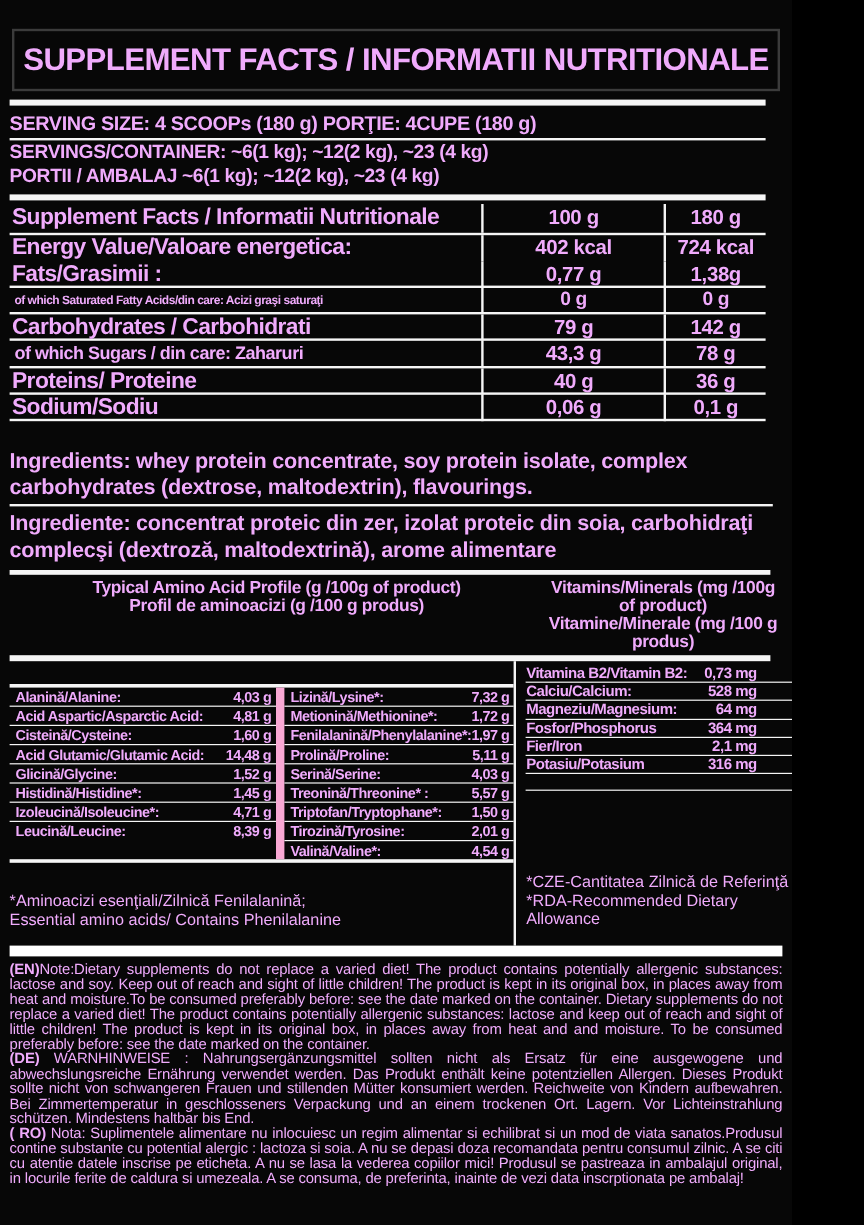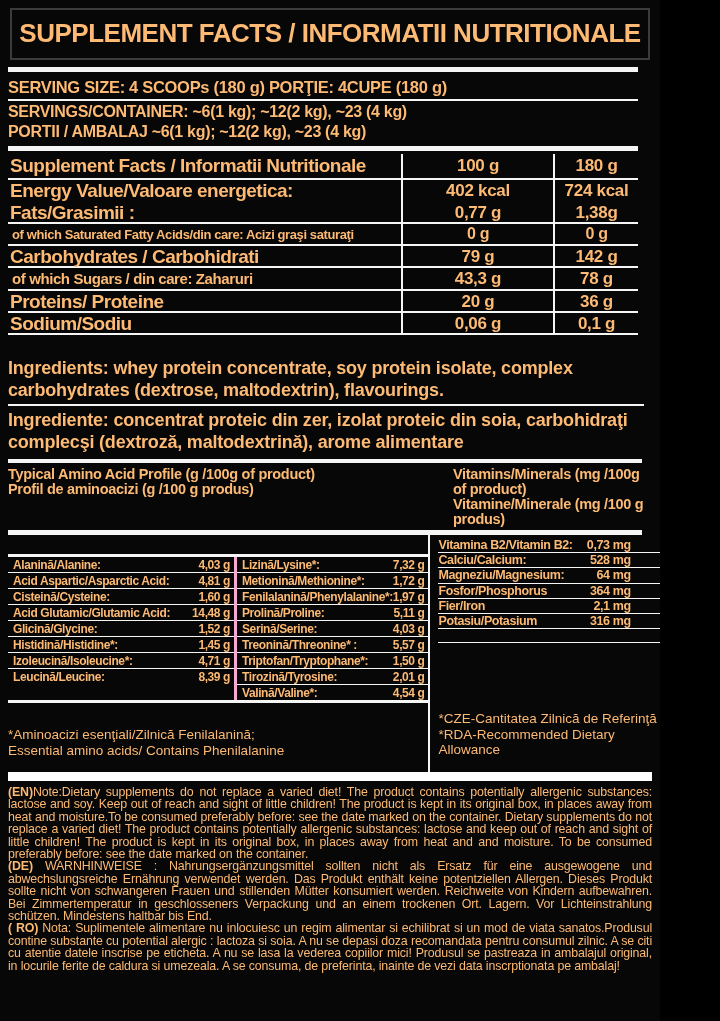--- a/index.html
+++ b/index.html
@@ -5,9 +5,9 @@
   html,body { margin:0; padding:0; background:#000; }
   .label {
     position:relative; width:660px; height:1021px; box-sizing:border-box;
-    background:#070707; color:#fdba74; overflow:hidden;
+    background:#070707; color:#f0abfc; overflow:hidden;
     font-family:"Liberation Sans", sans-serif; font-weight:bold;
-    padding:0 8px;
+    padding:16px 8px;
   }
 
   

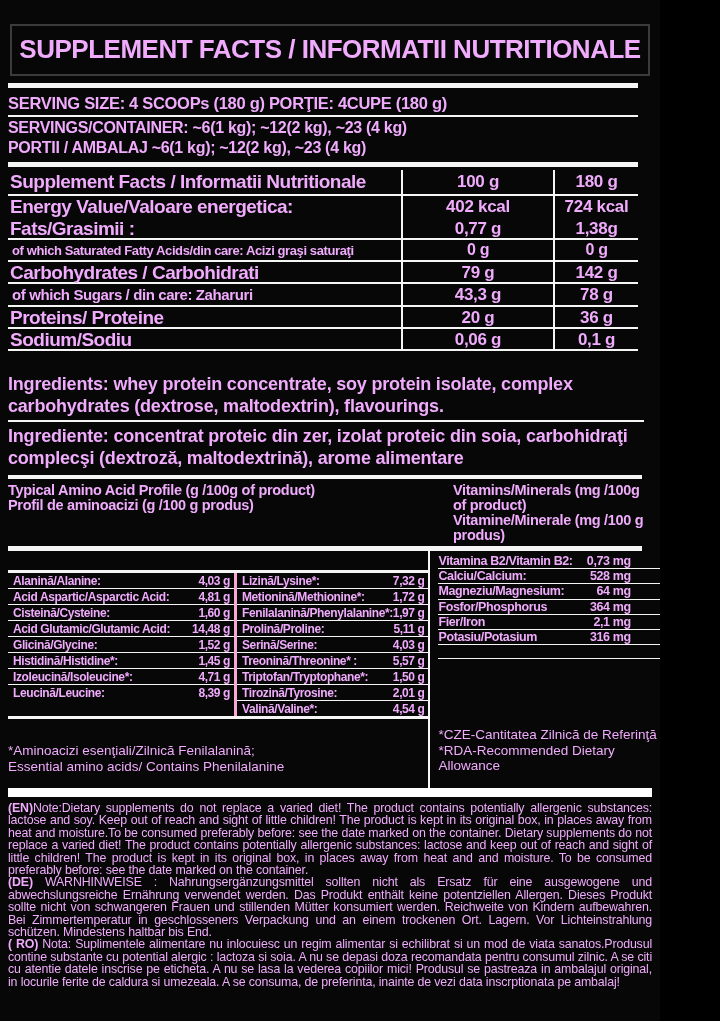--- a/index.html
+++ b/index.html
@@ -37,7 +37,7 @@
   .frow.tall { height:21px; }
   .fcell { display:flex; align-items:center; }
   .flabel { font-size:19px; letter-spacing:-0.5px; padding-left:2px; white-space:nowrap; }
-  .flabel.small { font-size:13px; letter-spacing:-0.4px; padding-left:4px; }
+  .flabel.small { font-size:10px; letter-spacing:-0.4px; padding-left:4px; }
   .flabel.med { font-size:15px; letter-spacing:-0.4px; padding-left:4px; }
   .fval { justify-content:center; font-size:17px; letter-spacing:-0.3px;
           border-left:2px solid #f5f5f5; }

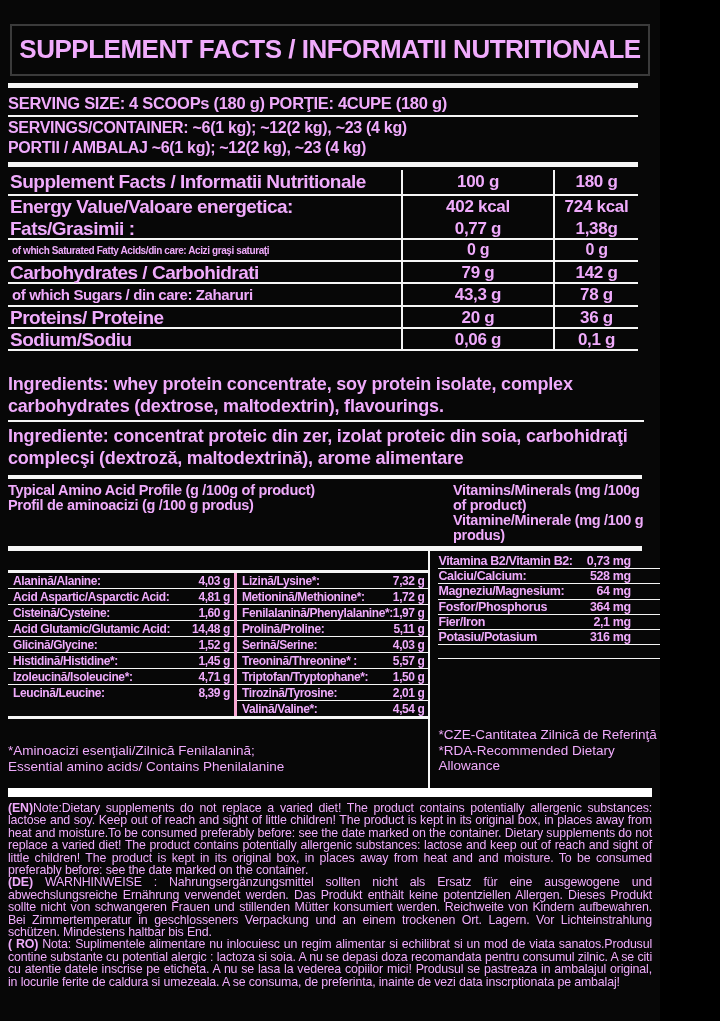--- a/index.html
+++ b/index.html
@@ -131,7 +131,7 @@
     </div>
     <div class="frow">
       <div class="fcell flabel">Proteins/ Proteine</div>
-      <div class="fcell fval">20 g</div>
+      <div class="fcell fval">40 g</div>
       <div class="fcell fval">36 g</div>
     </div>
     <div class="frow">

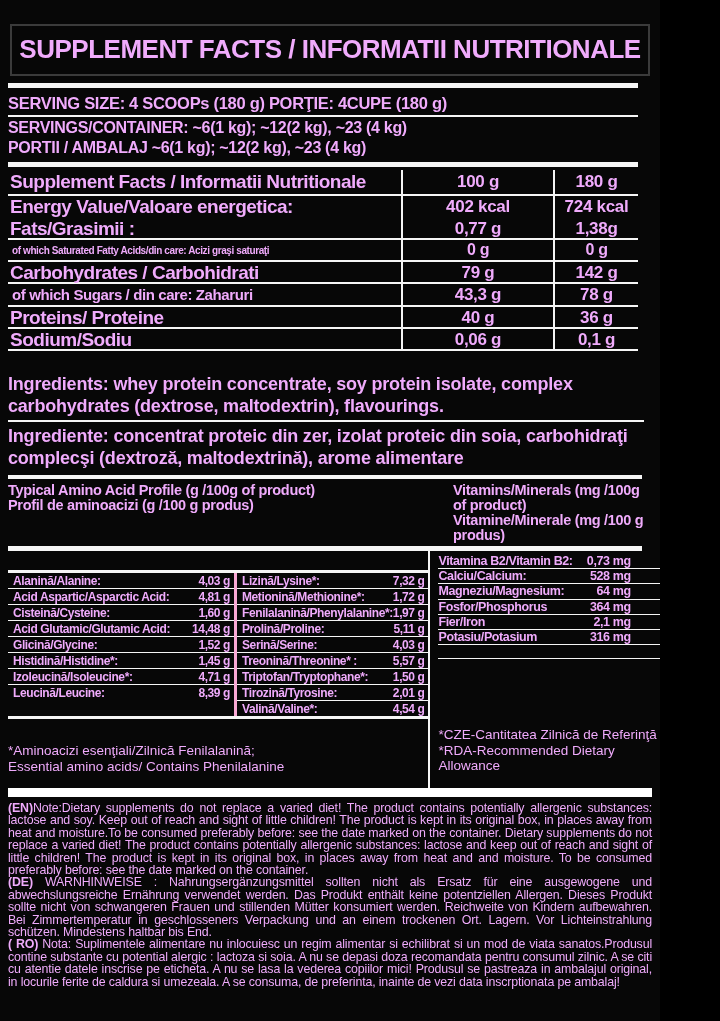--- a/index.html
+++ b/index.html
@@ -50,7 +50,7 @@
 
   
   .aheaders { display:flex; padding:4px 0 3px; }
-  .ahdr { font-size:14.5px; letter-spacing:-0.3px; line-height:15px; }
+  .ahdr { text-align:center; font-size:14.5px; letter-spacing:-0.3px; line-height:15px; }
   .ahdr.left { width:445px; }
   .ahdr.right { flex:1; }
 

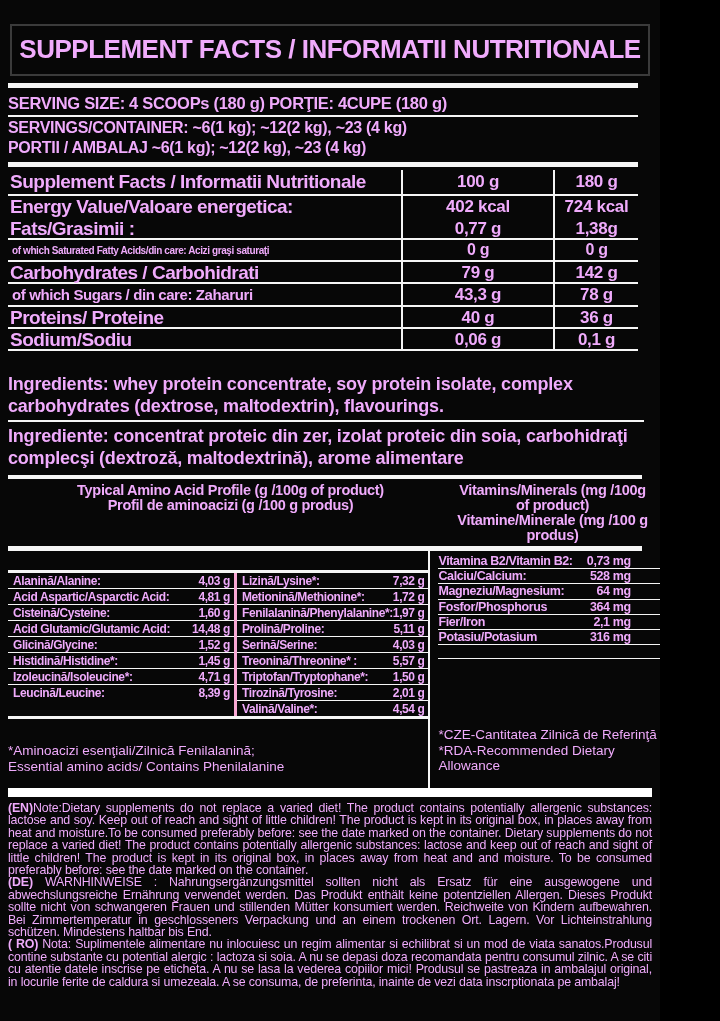--- a/index.html
+++ b/index.html
@@ -60,7 +60,7 @@
   .amino-tables { margin-top:19px; display:flex;
                   border-top:3px solid #f5f5f5; border-bottom:3px solid #f5f5f5; }
   .atab { box-sizing:border-box; }
-  .atab1 { width:229px; border-right:3px solid #f9a8d4; }
+  .atab1 { width:229px; border-right:7px solid #f9a8d4; }
   .atab2 { flex:1; }
   .arow { display:flex; justify-content:space-between; align-items:center;
           height:15px; border-bottom:1.5px solid #f5f5f5;

